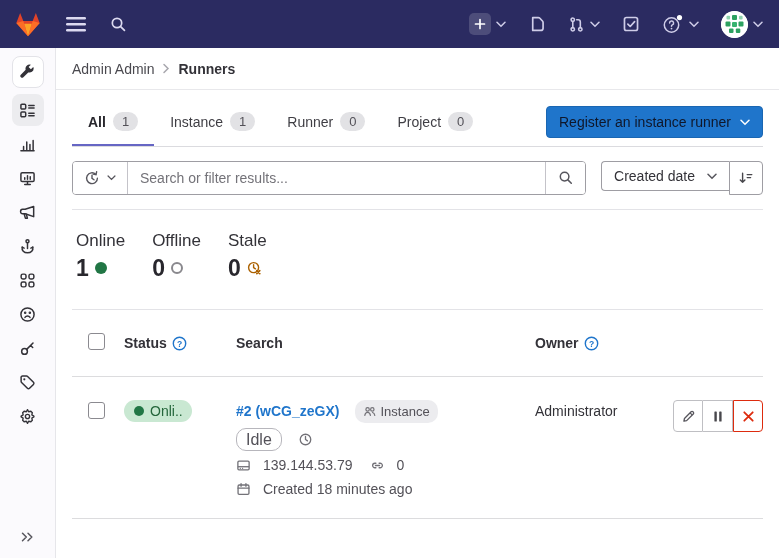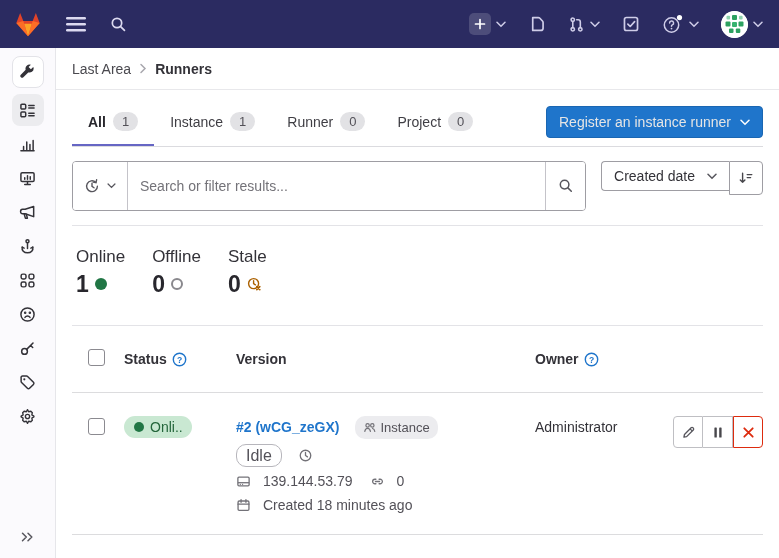--- a/index.html
+++ b/index.html
@@ -311,7 +311,7 @@
 
     <main class="main">
       <div class="breadcrumb-bar">
-        <a class="crumb-link">Last Area</a>
+        <a class="crumb-link">Admin Admin</a>
         <svg width="8" height="11" viewBox="0 0 8 11" fill="none" stroke="#a8a7ad" stroke-width="1.5" stroke-linecap="round">
             <path d="M2 1.5l4 4-4 4"></path>
           </svg>

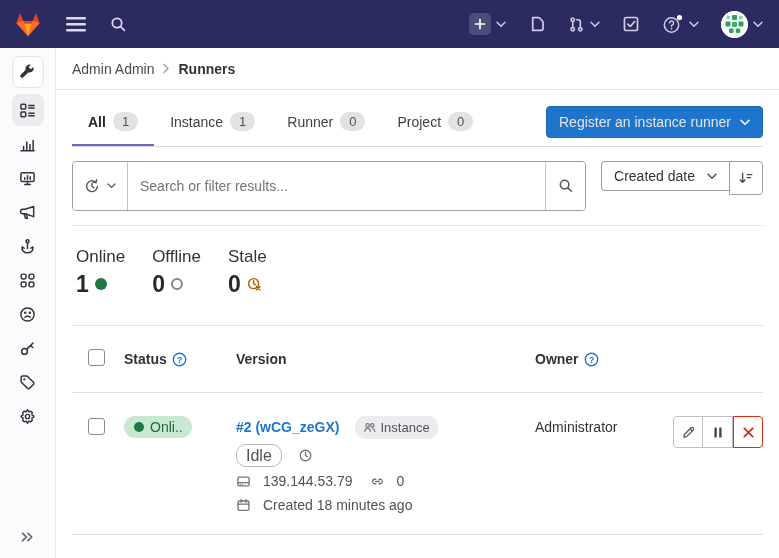--- a/index.html
+++ b/index.html
@@ -53,7 +53,7 @@
   .tab.active { font-weight:700; color:#28272d; border-bottom-color:#6666c4; }
   .count-badge { background:#e2e2e5; color:#535158; border-radius:10px;
     font-size:13px; font-weight:400; padding:1px 9px; line-height:17px; }
-  .register-btn { margin-left:auto; height:32px; background:#1f75cb; color:#e5e5e5;
+  .register-btn { margin-left:auto; height:32px; background:#1f75cb; color:#0f172a;
     border:1px solid #1a66b2; border-radius:4px; font-size:14px; padding:0 12px;
     display:flex; align-items:center; gap:9px; cursor:pointer;
     font-family:inherit; }

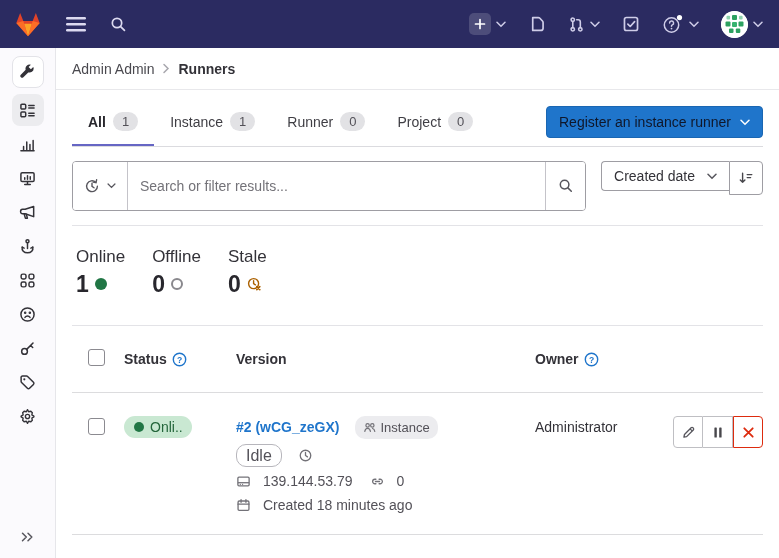--- a/index.html
+++ b/index.html
@@ -60,7 +60,7 @@
 
   
   .filter-row { display:flex; margin-top:14px; gap:15px; }
-  .filter-box { flex:1; height:50px; border:1px solid #9e9da3; border-radius:4px;
+  .filter-box { flex:1; height:34px; border:1px solid #9e9da3; border-radius:4px;
     display:flex; align-items:stretch; background:#fff; overflow:hidden; }
   .history-seg { display:flex; align-items:center; gap:7px; padding:0 11px;
     background:#fff; border:none; border-right:1px solid #c4c3c9; cursor:pointer; }

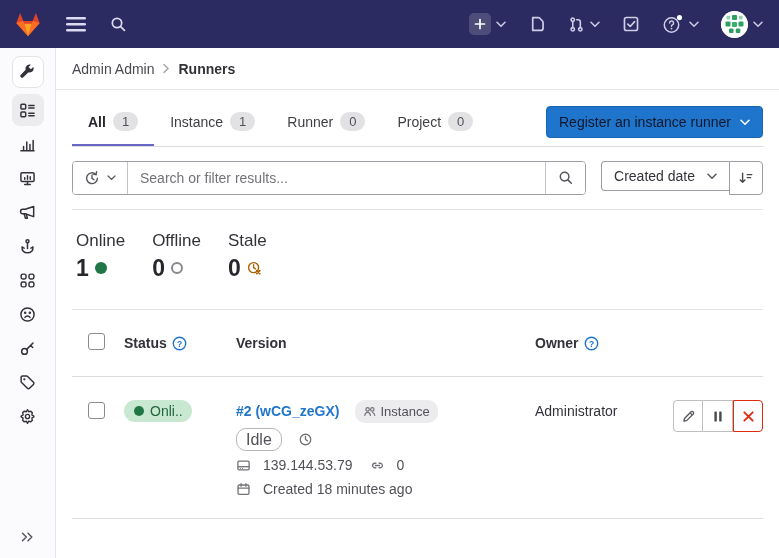--- a/index.html
+++ b/index.html
@@ -423,7 +423,7 @@
               </svg>
             </div>
             <div class="th">
-                <span>Version</span>
+                <span>Search</span>
               </div>
             <div class="th">
               <span>Owner</span>

